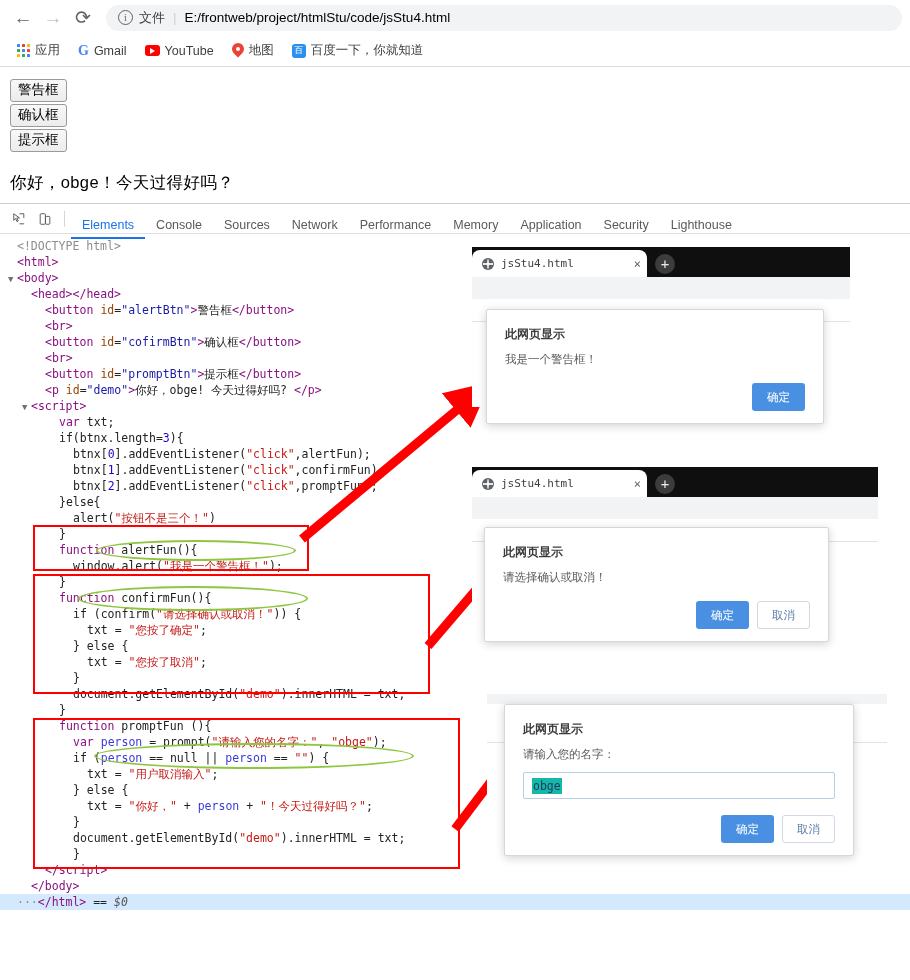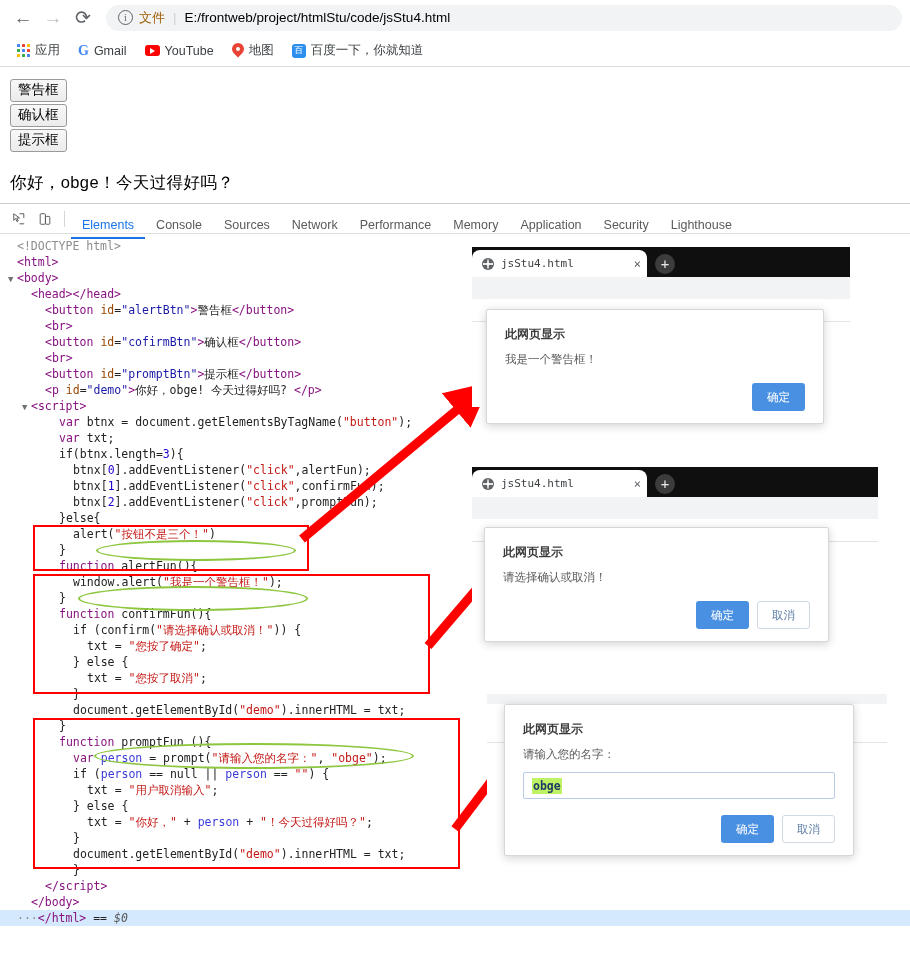--- a/index.html
+++ b/index.html
@@ -33,7 +33,7 @@
     font-size:10px;color:#5f6368;font-style:normal;margin-right:6px;flex:none;
     font-family:"Liberation Serif",serif;
   }
-  .omni-scheme { color:#a16207; font-size:13px; }
+  .omni-scheme { color:#404040; font-size:13px; }
   .omni-sep { color:#cdd1d5; margin:0 8px; }
   .omni-url { color:#000000; font-size:13.5px; }
 

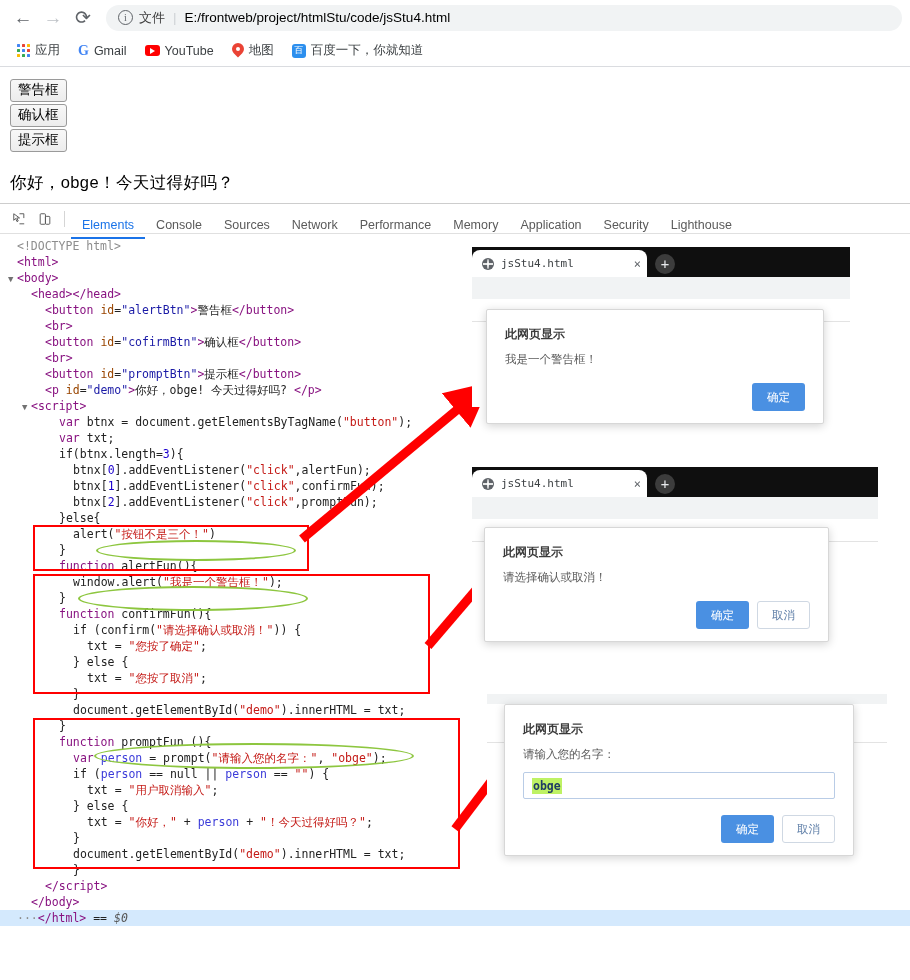--- a/index.html
+++ b/index.html
@@ -242,7 +242,6 @@
         <div class="cl"><span style="display:inline-block;width:28px"></span><span class="arw"></span><span class="tg">&lt;button</span> <span class="an">id</span>=<span class="av">"promptBtn"</span><span class="tg">&gt;</span><span class="tx">提示框</span><span class="tg">&lt;/button&gt;</span></div>
         <div class="cl"><span style="display:inline-block;width:28px"></span><span class="arw"></span><span class="tg">&lt;p</span> <span class="an">id</span>=<span class="av">"demo"</span><span class="tg">&gt;</span><span class="tx">你好，obge! 今天过得好吗? </span><span class="tg">&lt;/p&gt;</span></div>
         <div class="cl"><span style="display:inline-block;width:14px"></span><span class="arw">▼</span><span class="tg">&lt;script&gt;</span></div>
-        <div class="cl"><span style="display:inline-block;width:42px"></span><span class="arw"></span><span class="kw">var</span> btnx = document.getElementsByTagName(<span class="str">"button"</span>);</div>
         <div class="cl"><span style="display:inline-block;width:42px"></span><span class="arw"></span><span class="kw">var</span> txt;</div>
         <div class="cl"><span style="display:inline-block;width:42px"></span><span class="arw"></span>if(btnx.length=<span class="num">3</span>){</div>
         <div class="cl"><span style="display:inline-block;width:56px"></span><span class="arw"></span>btnx[<span class="num">0</span>].addEventListener(<span class="str">"click"</span>,alertFun);</div>

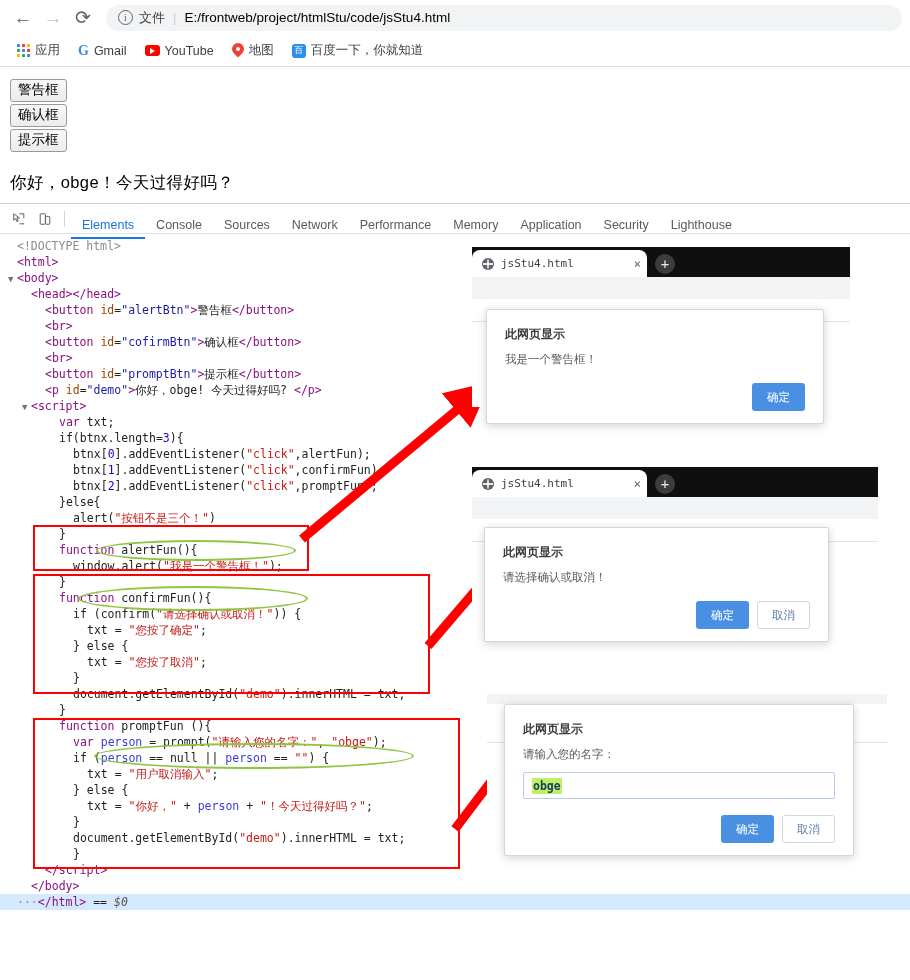--- a/index.html
+++ b/index.html
@@ -145,7 +145,7 @@
     margin-top:10px; width:100%; height:27px; border:1px solid #b9cce6; border-radius:2px;
     display:flex; align-items:center; padding:0 8px;
   }
-  .dlg-input span { background:#bef264; color:#1f3c63; font-size:11.5px; font-weight:bold; padding:0 1px; }
+  .dlg-input span { background:#14b8a6; color:#1f3c63; font-size:11.5px; font-weight:normal; padding:0 1px; }
   .pg-rule { height:1px; background:#e3e3e3; }
 </style>
 </head>

